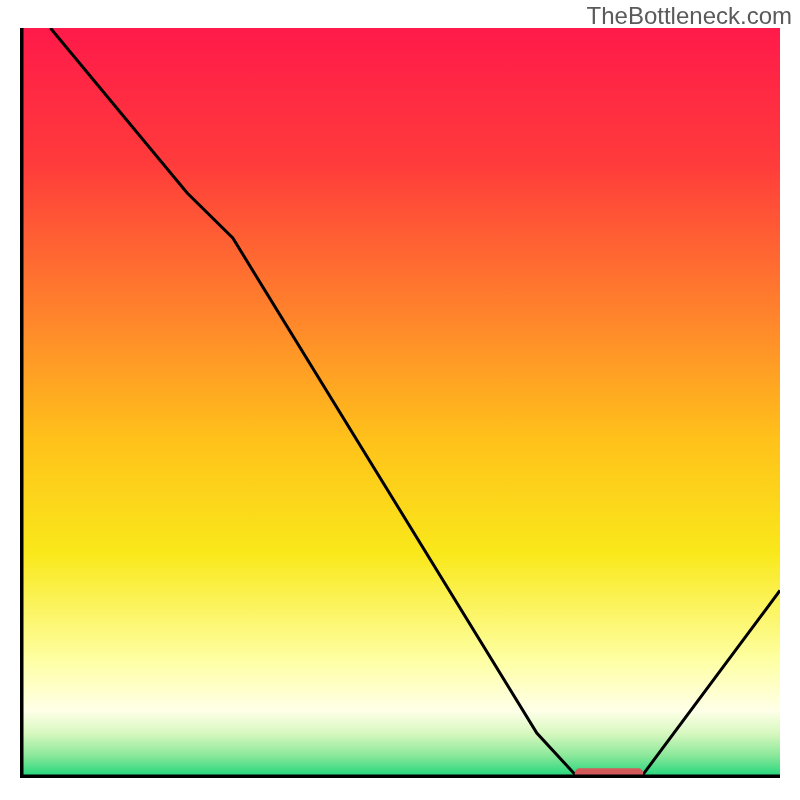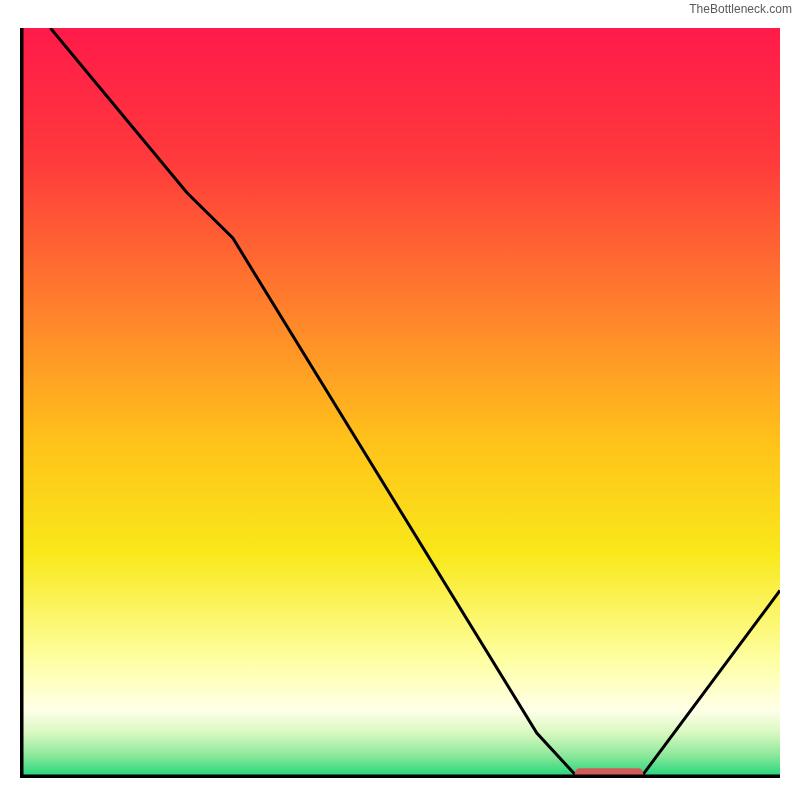--- a/index.html
+++ b/index.html
@@ -20,7 +20,7 @@
     position: absolute;
     top: 2px;
     right: 8px;
-    font-size: 12px;
+    font-size: 24px;
     color: #5a5a5a;
     font-family: Arial, sans-serif;
   }

